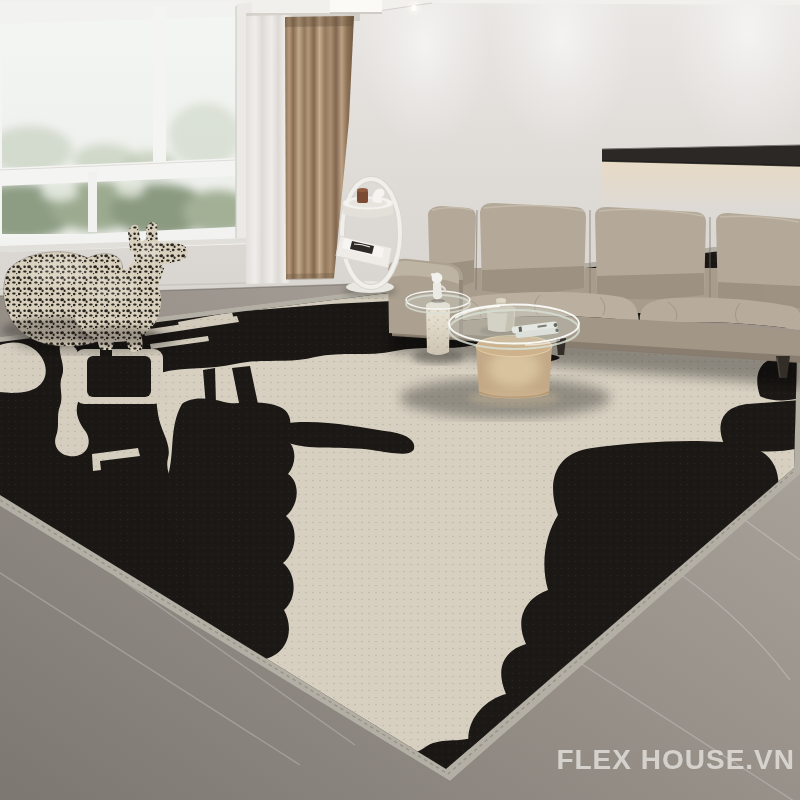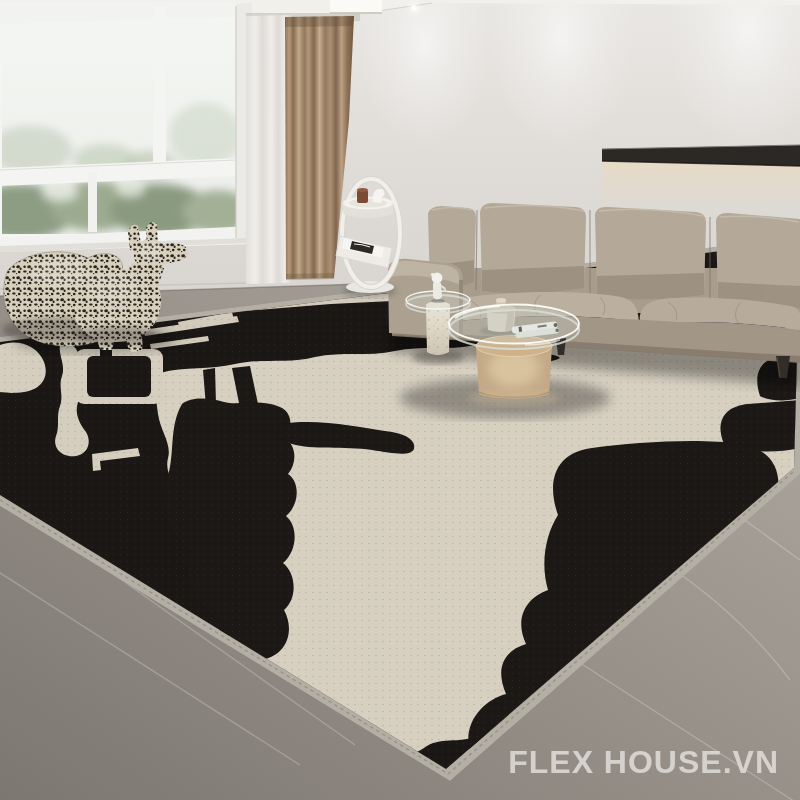--- a/index.html
+++ b/index.html
@@ -6,7 +6,7 @@
   .stage{position:relative;width:800px;height:800px;overflow:hidden;
          font-family:"Liberation Sans", sans-serif;background:#ddd;}
   .stage svg{position:absolute;left:0;top:0;}
-  .watermark{position:absolute;right:21px;top:744px;font-size:32px;font-weight:700;
+  .watermark{position:absolute;right:5px;top:744px;font-size:28px;font-weight:700;
              letter-spacing:1px;color:rgba(224,221,216,0.85);white-space:nowrap;}
 </style>
 </head>

